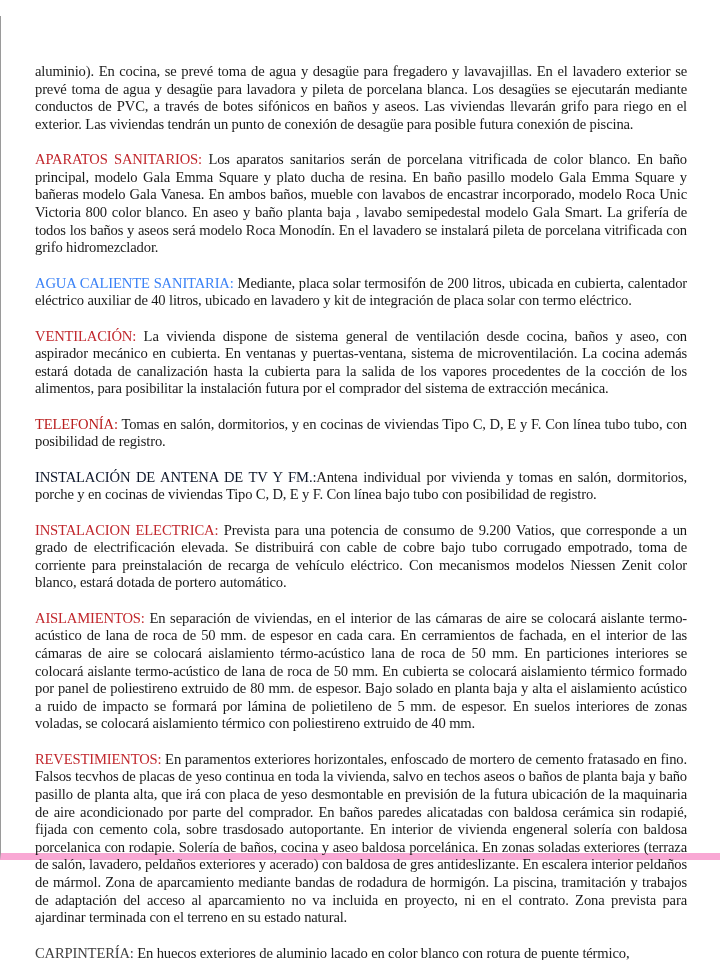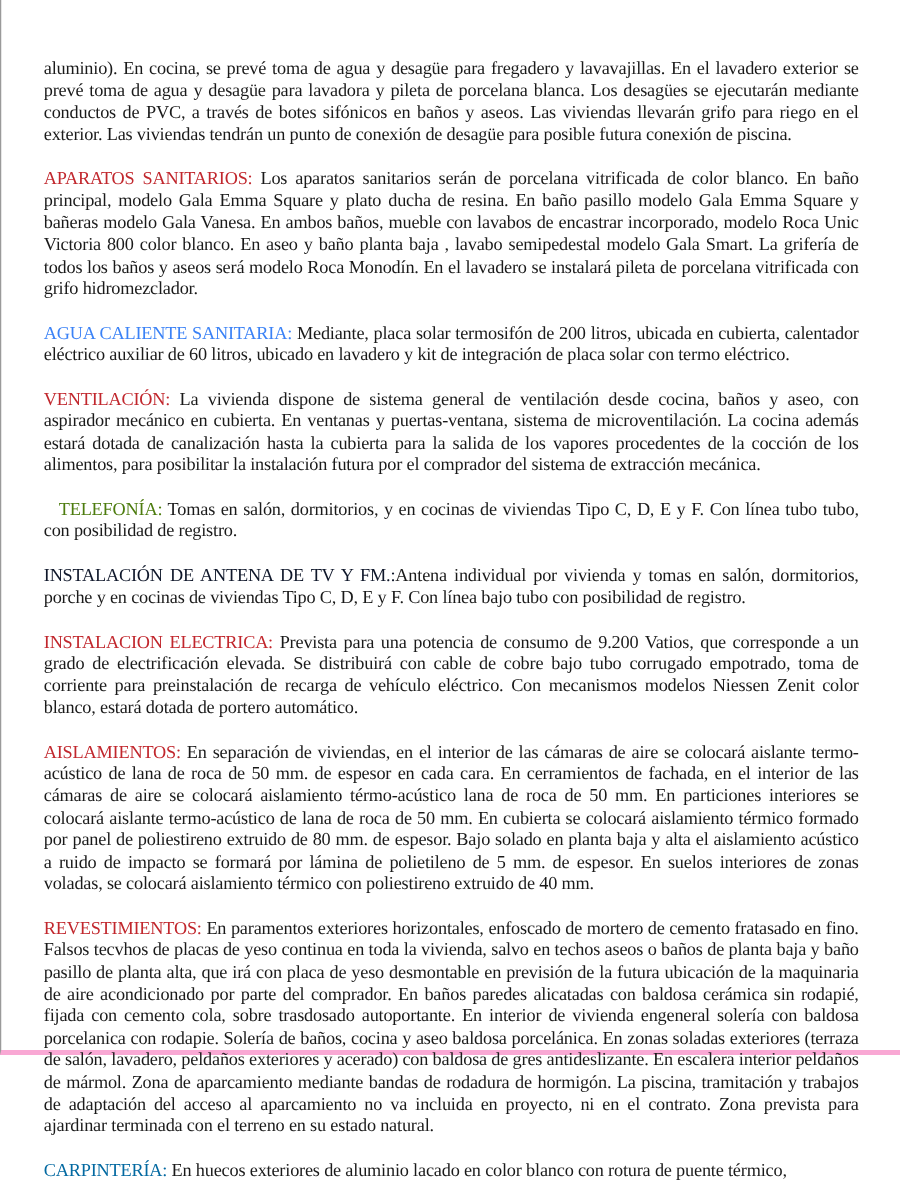--- a/index.html
+++ b/index.html
@@ -5,10 +5,10 @@
   html, body { margin: 0; padding: 0; background: #ffffff; }
   body { width: 720px; height: 960px; overflow: hidden; position: relative; }
   .page {
-    position: absolute; left: 0; top: 0; width: 720px; height: 844px;
+    position: absolute; left: 0; top: 16px; width: 720px; height: 844px;
     box-sizing: border-box;
     border-left: 1px solid #9a9a9a;
-    border-bottom: 4px solid #f9a8d4;
+    border-bottom: 7px solid #f9a8d4;
     background: #ffffff;
   }
   .content {

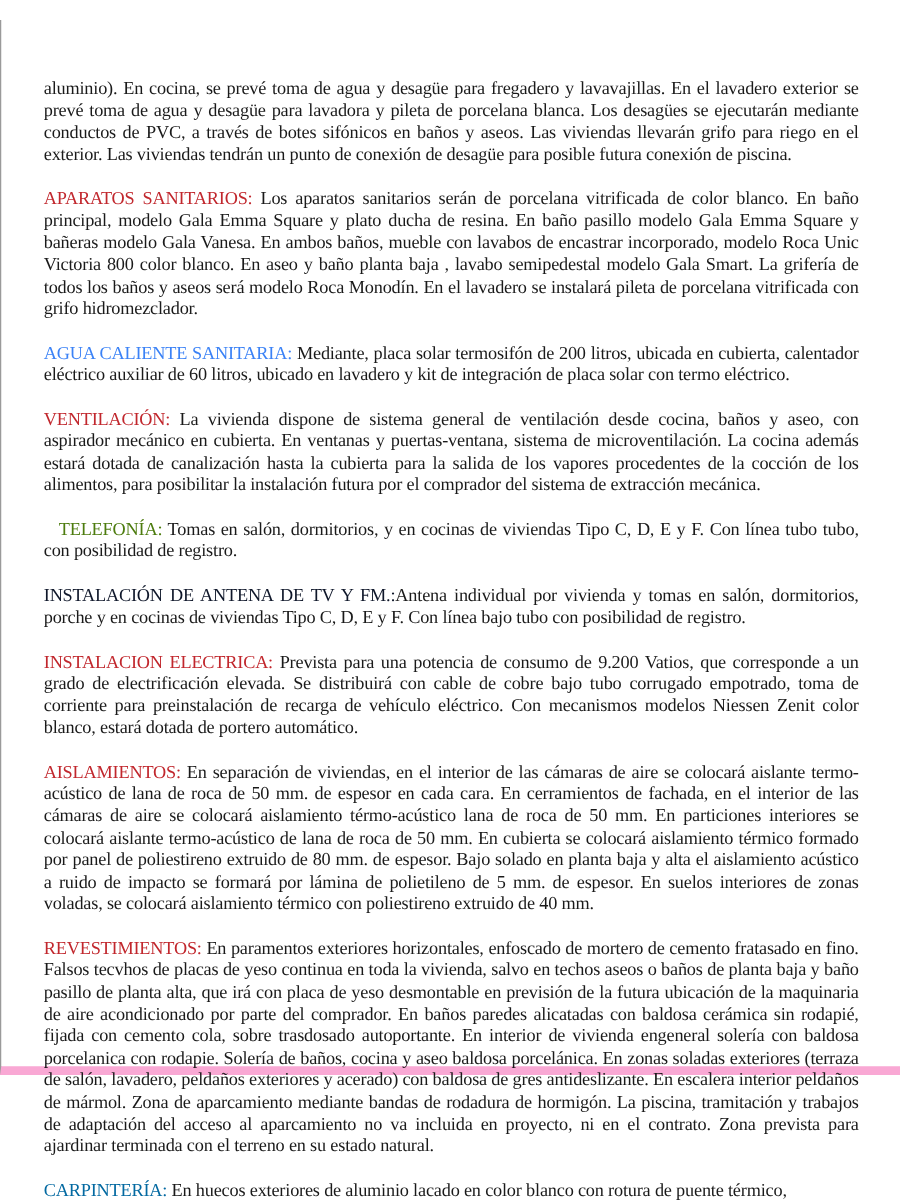--- a/index.html
+++ b/index.html
@@ -41,7 +41,7 @@
     </p>
 
     <p class="para">
-      <span class="heading" style="color: #3b82f6;">AGUA CALIENTE SANITARIA:</span><span> Mediante, placa solar termosifón de 200 litros, ubicada en cubierta, calentador eléctrico auxiliar de 60 litros, ubicado en lavadero y kit de integración de placa solar con termo eléctrico.</span>
+      <span class="heading" style="color: #3b82f6;">AGUA CALIENTE SANITARIA:</span><span> Mediante, placa solar termosifón de 200 litros, ubicada en cubierta, calentador eléctrico auxiliar de 40 litros, ubicado en lavadero y kit de integración de placa solar con termo eléctrico.</span>
     </p>
 
     <p class="para">

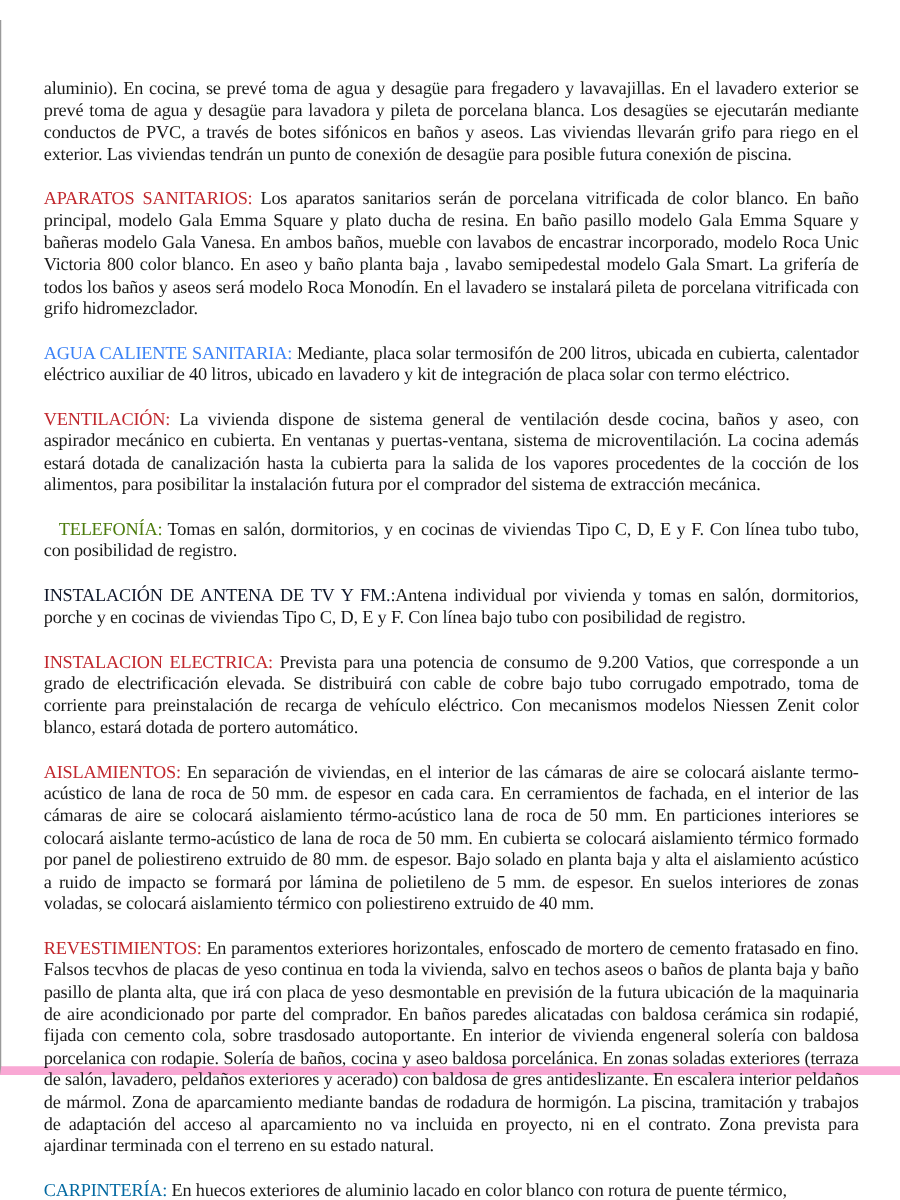--- a/index.html
+++ b/index.html
@@ -49,7 +49,7 @@
     </p>
 
     <p class="para">
-      <span class="heading" style="color: #4d7c0f; margin-left: 12px;">TELEFONÍA:</span><span> Tomas en salón, dormitorios, y en cocinas de viviendas Tipo C, D, E y F. Con línea tubo tubo, con posibilidad de registro.</span>
+      <span class="heading" style="color: #b91c1c;">TELEFONÍA:</span><span> Tomas en salón, dormitorios, y en cocinas de viviendas Tipo C, D, E y F. Con línea tubo tubo, con posibilidad de registro.</span>
     </p>
 
     <p class="para">

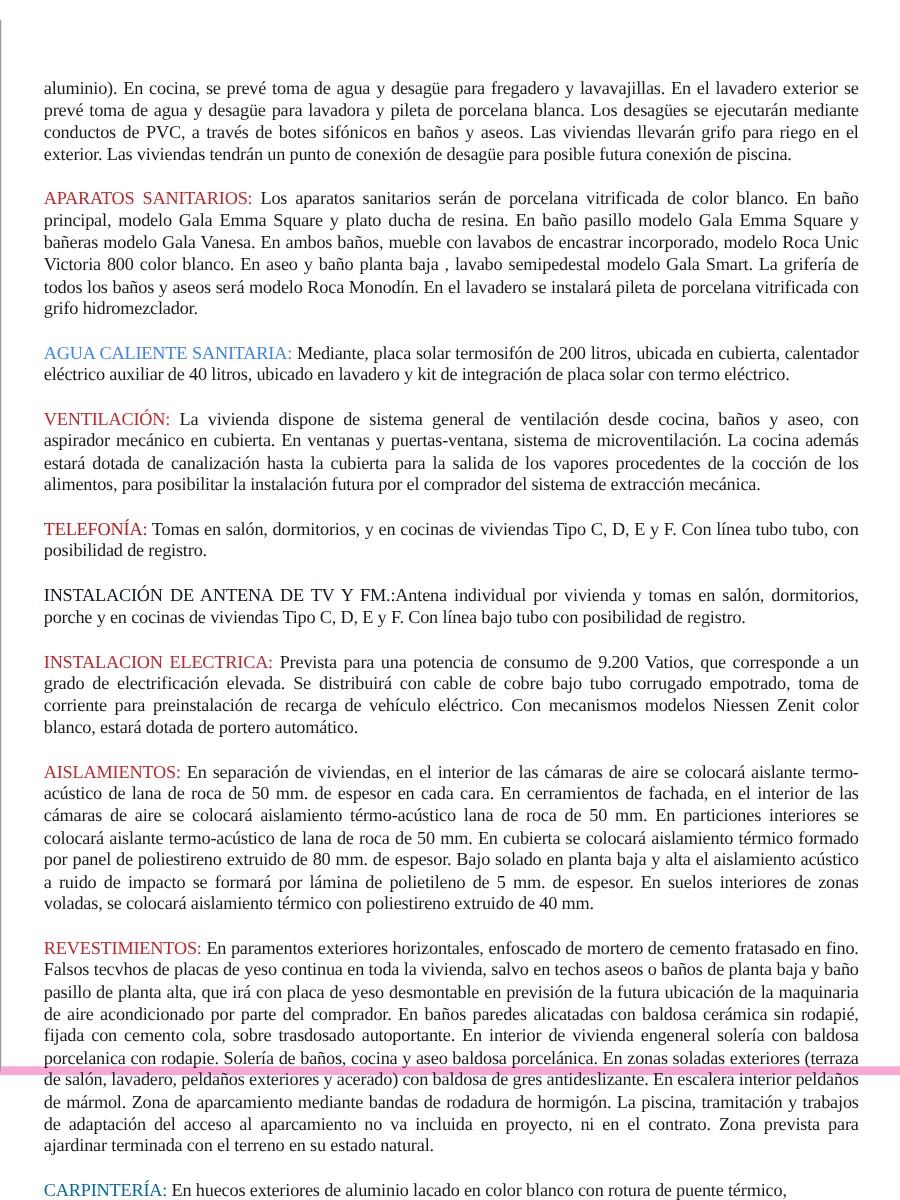--- a/index.html
+++ b/index.html
@@ -69,7 +69,7 @@
     </p>
 
     <p class="para">
-      <span class="heading" style="color: #0369a1;">CARPINTERÍA:</span><span> En huecos  exteriores  de aluminio lacado en color blanco con rotura de puente térmico,</span>
+      <span class="heading" style="color: #404040;">CARPINTERÍA:</span><span> En huecos  exteriores  de aluminio lacado en color blanco con rotura de puente térmico,</span>
     </p>
 
   </div>

